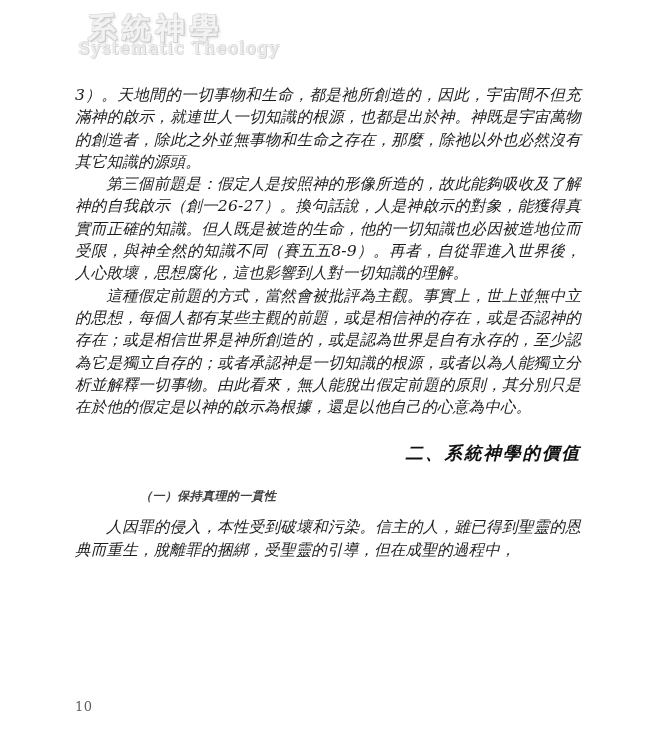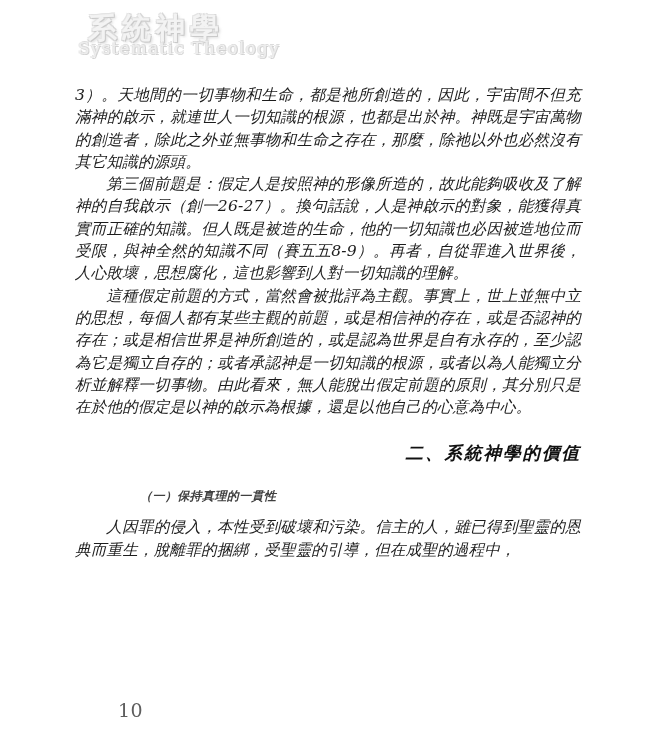--- a/index.html
+++ b/index.html
@@ -117,10 +117,9 @@
     left: 75px;
     top: 699px;
     font-family: "DejaVu Serif", "Liberation Serif", serif;
-    font-size: 19px;
+    font-size: 13px;
     color: #5e5e5e;
     letter-spacing: 0.5px;
-    margin-left: 43px;
   }
 </style>
 </head>

